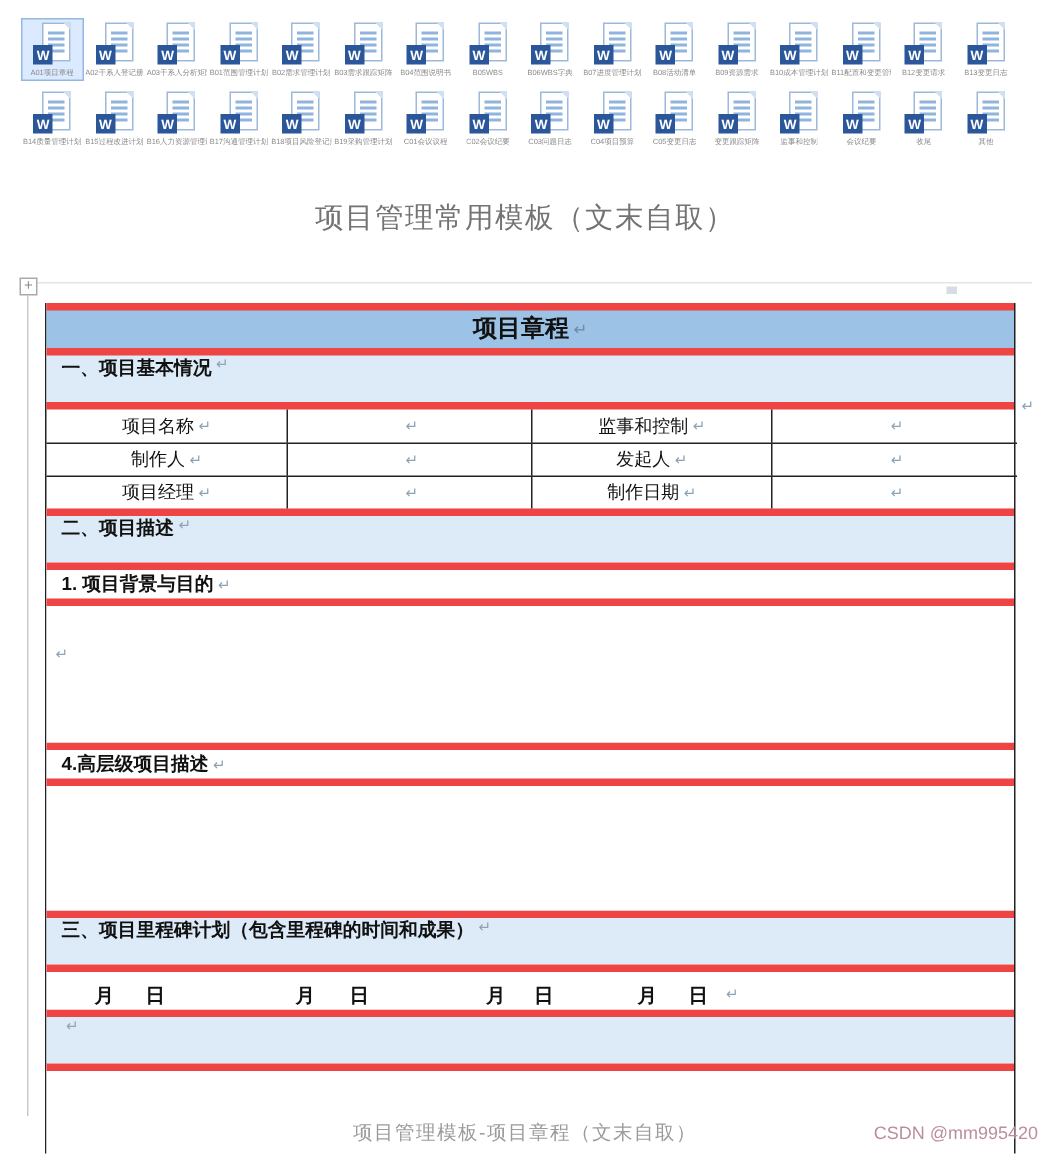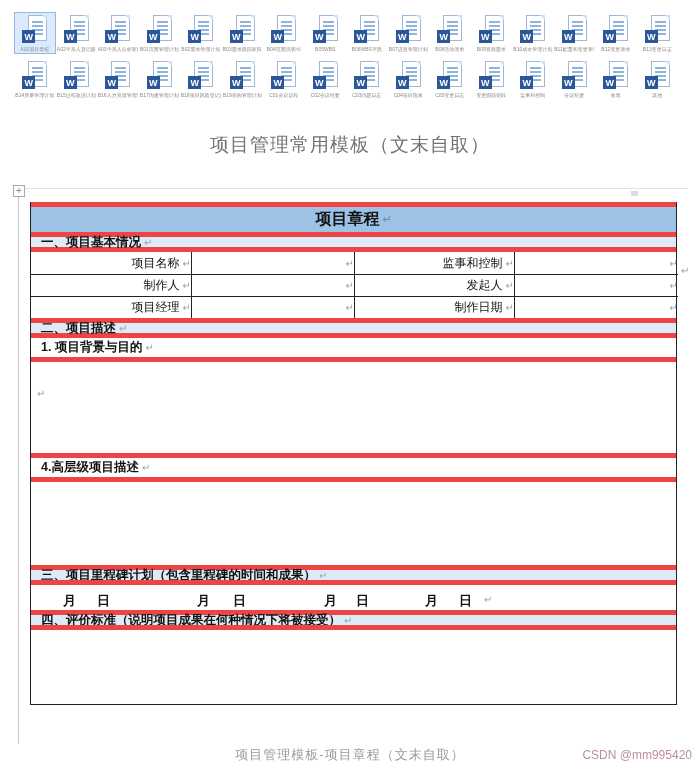--- a/index.html
+++ b/index.html
@@ -77,7 +77,7 @@
     justify-content:center; font-weight:bold; font-size:16px; color:#111;
   }
   .t-sec {
-    height:15px; background:#dcebf7; display:flex; align-items:center;
+    height:36px; background:#dcebf7; display:flex; 
     padding-left:10px; font-weight:bold; font-size:12.5px; color:#111;
   }
   .t-sub {

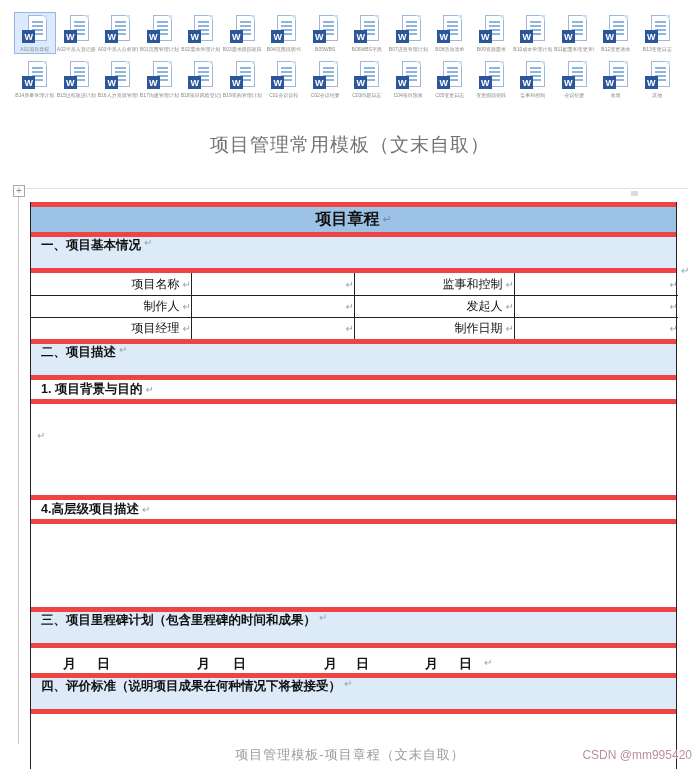--- a/index.html
+++ b/index.html
@@ -86,7 +86,7 @@
   }
   .t-fields { display:grid; grid-template-columns:160px 163px 160px 164px; }
   .f-cell {
-    height:22px; display:flex; align-items:center; justify-content:flex-end;
+    height:22px; display:flex; align-items:center; justify-content:center;
     font-size:12px; color:#111; border-top:1px solid #222; border-left:1px solid #222;
   }
   .f-cell.first { border-left:none; }

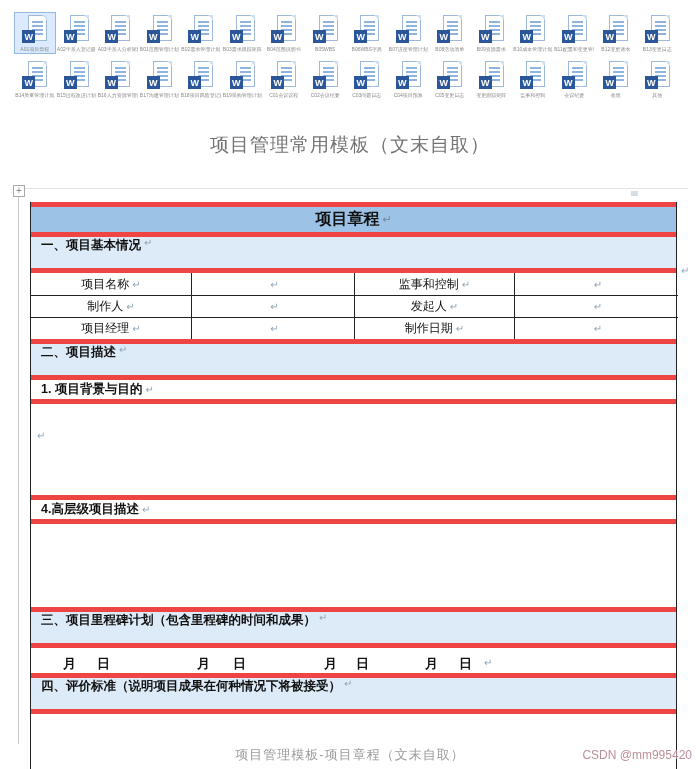--- a/index.html
+++ b/index.html
@@ -666,7 +666,6 @@
     </div>
 
     <div class="t-sec">
-      <span>四、评价标准（说明项目成果在何种情况下将被接受）</span>
         <span class="pc">↵</span>
     </div>
 

